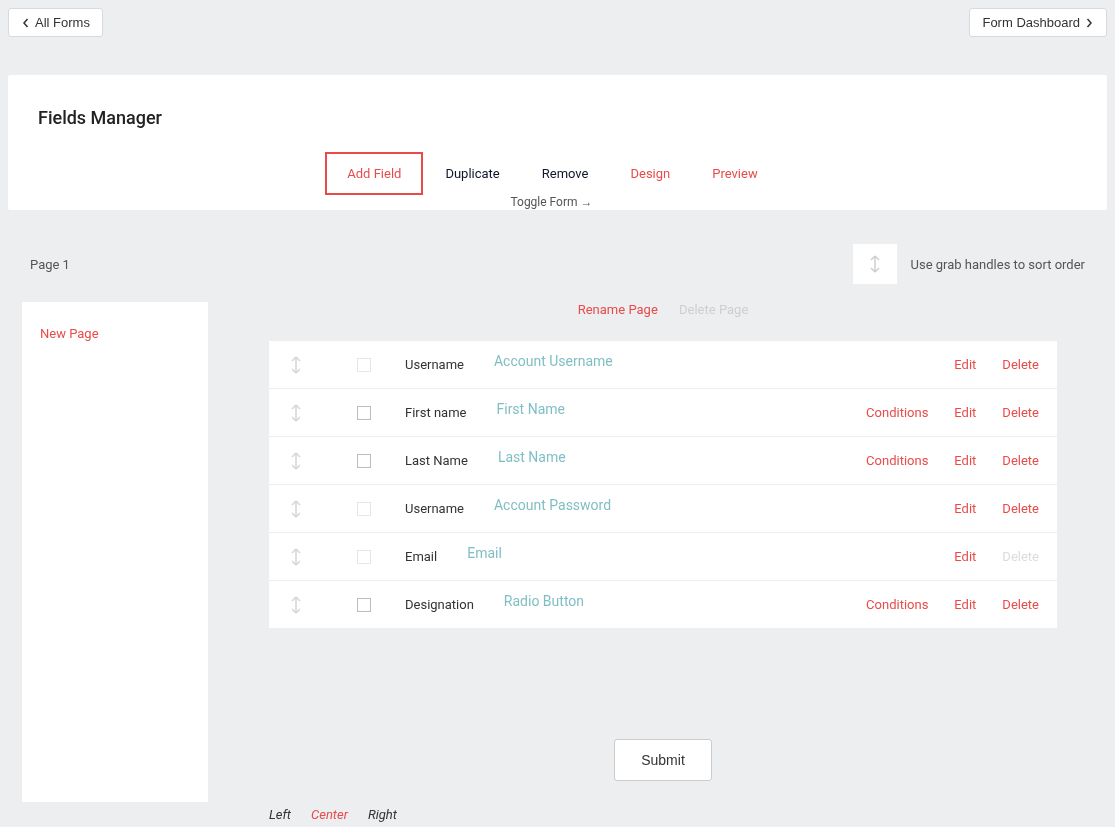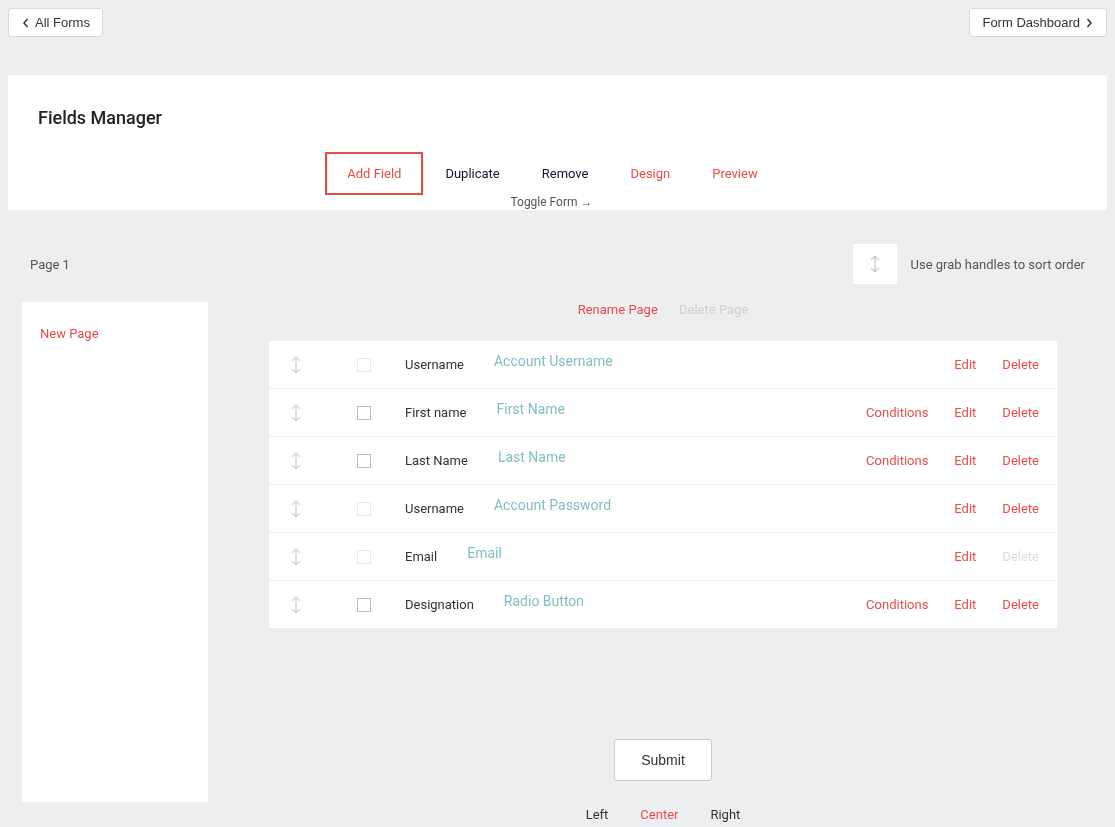--- a/index.html
+++ b/index.html
@@ -189,8 +189,8 @@
     margin-top: 26px;
     font-size: 13px;
     display: flex;
-    justify-content: center;
-    gap: 32px;
+    gap: 20px;
+    font-style: italic;
   }
   .alignrow .opt { color: #333; cursor: pointer; }
   .alignrow .opt.active { color: #e94b4b; }

